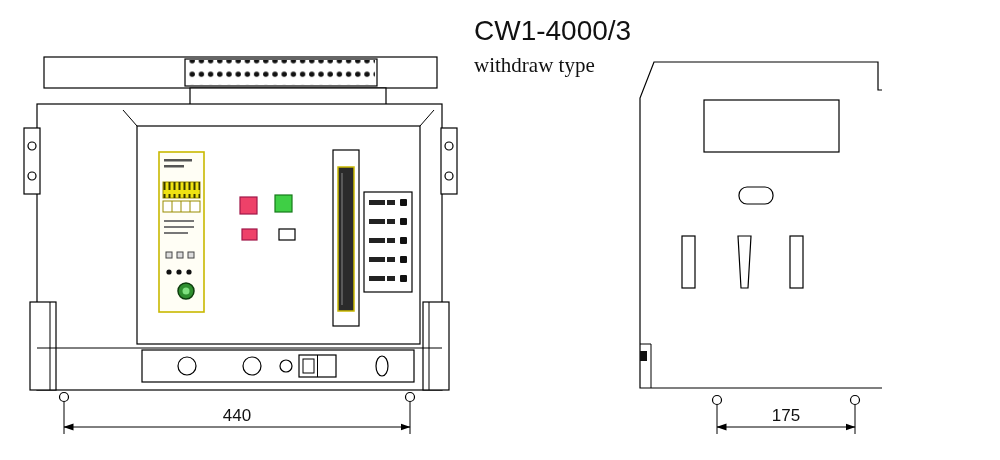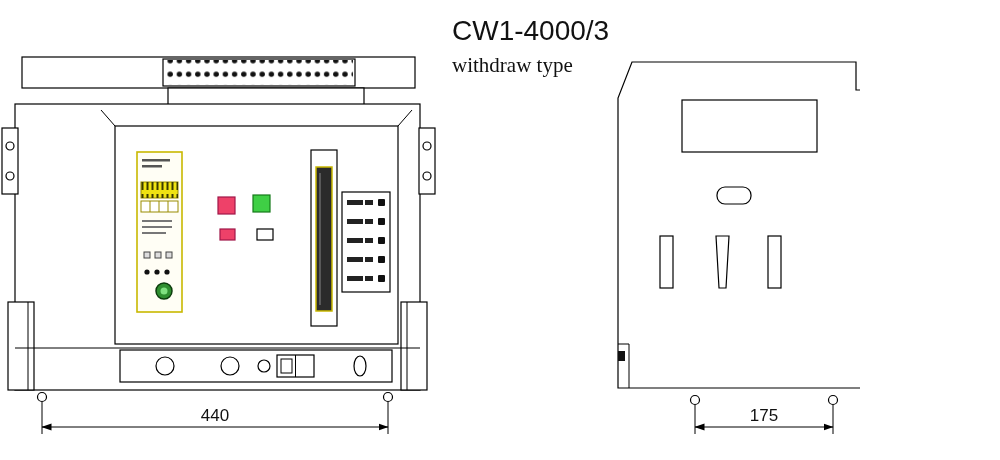--- a/index.html
+++ b/index.html
@@ -3,7 +3,7 @@
 <meta charset="utf-8">
 <style>
   html,body{margin:0;padding:0;background:#ffffff;}
-  .page{width:860px;height:460px;position:relative;background:#fff;overflow:hidden;}
+  .page{width:860px;height:460px;position:relative;background:#fff;overflow:hidden;margin-left:22px;}
   svg{display:block;}
   .fw{stroke:#000;stroke-width:1.2;fill:#ffffff;}
   .thin{stroke:#000;stroke-width:1;fill:none;}

